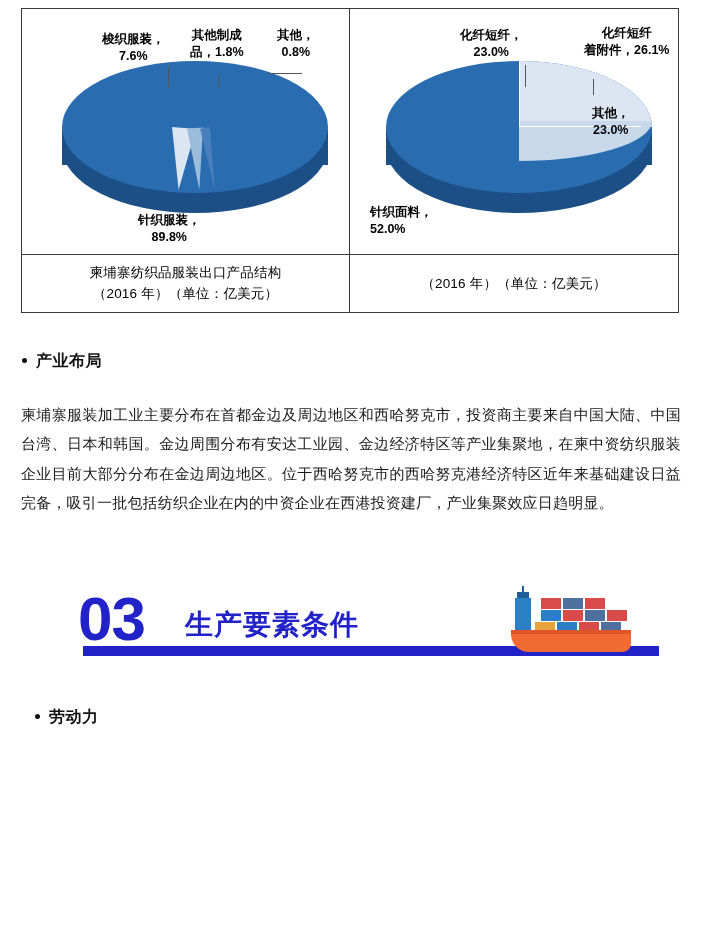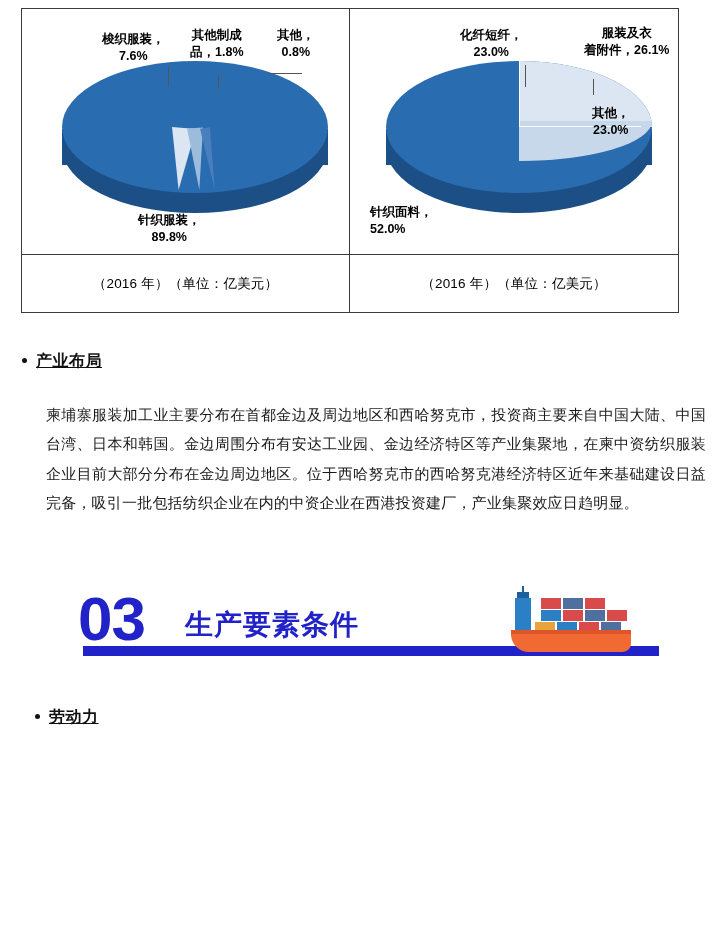--- a/index.html
+++ b/index.html
@@ -378,7 +378,7 @@
         <div class="leader" style="left:175px; top:56px; width:1px; height:22px;"></div>
 
         <div class="pie-label" style="left:234px; top:16px;">
-          <span>服装及衣</span><br>
+          <span>化纤短纤</span><br>
           <span>着附件，</span><span>26.1%</span>
         </div>
         <div class="leader" style="left:243px; top:70px; width:1px; height:16px;"></div>

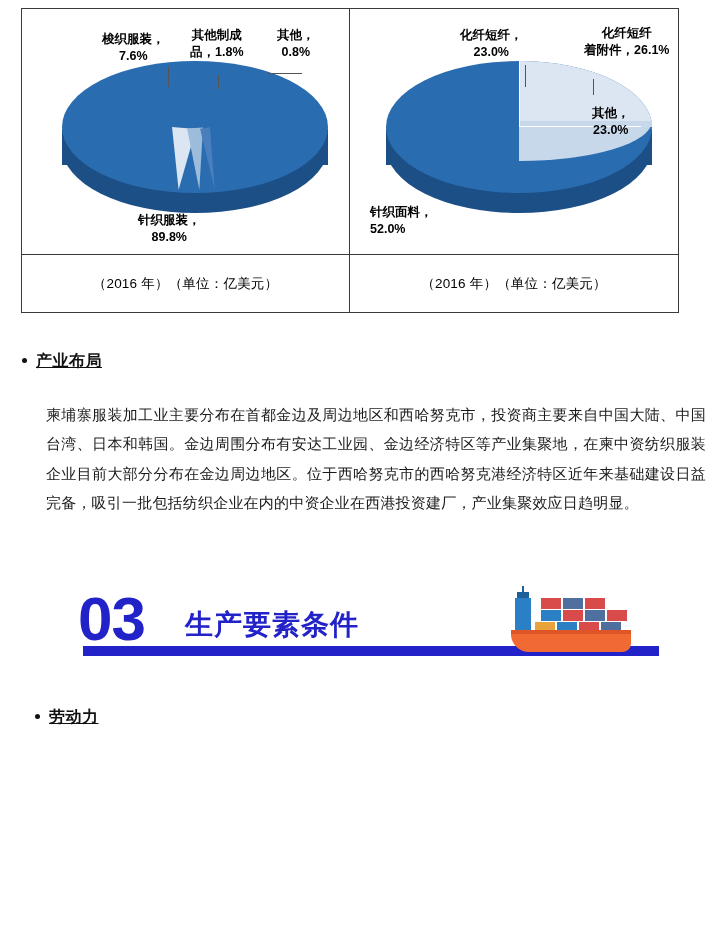--- a/index.html
+++ b/index.html
@@ -357,6 +357,7 @@
         </div>
       </div>
       <div class="chart-caption">
+        <span>柬埔寨纺织品服装出口产品结构</span>
         <span>（2016 年）（单位：亿美元）</span>
       </div>
     </div>

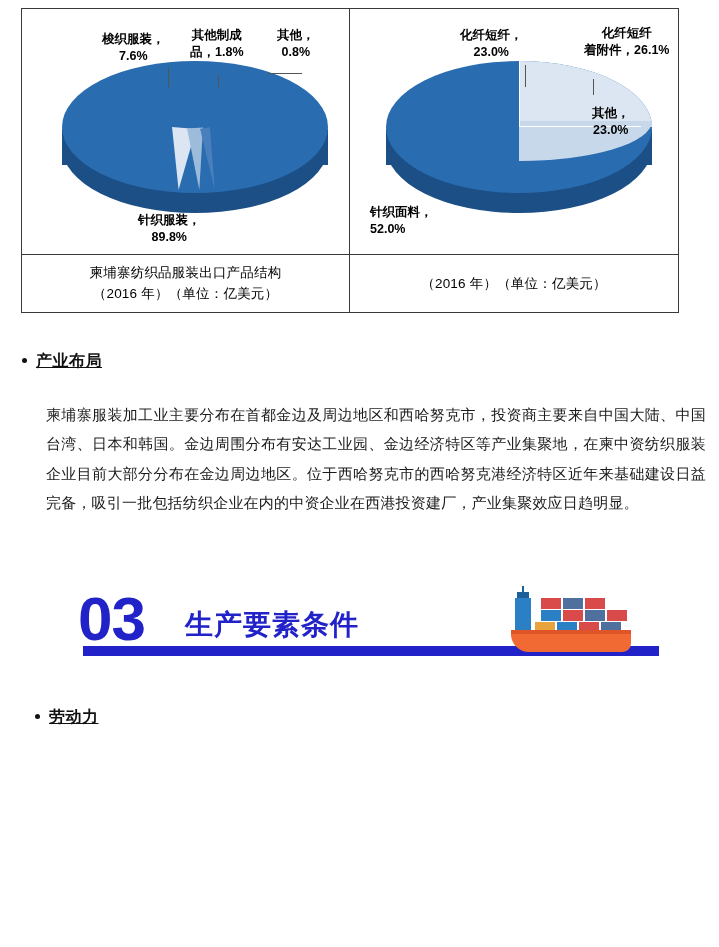--- a/index.html
+++ b/index.html
@@ -205,7 +205,6 @@
     font-weight: bold;
     color: #111;
     letter-spacing: 0.5px;
-    text-decoration: underline;
   }
   .bullet-head .dot {
     display: inline-block;

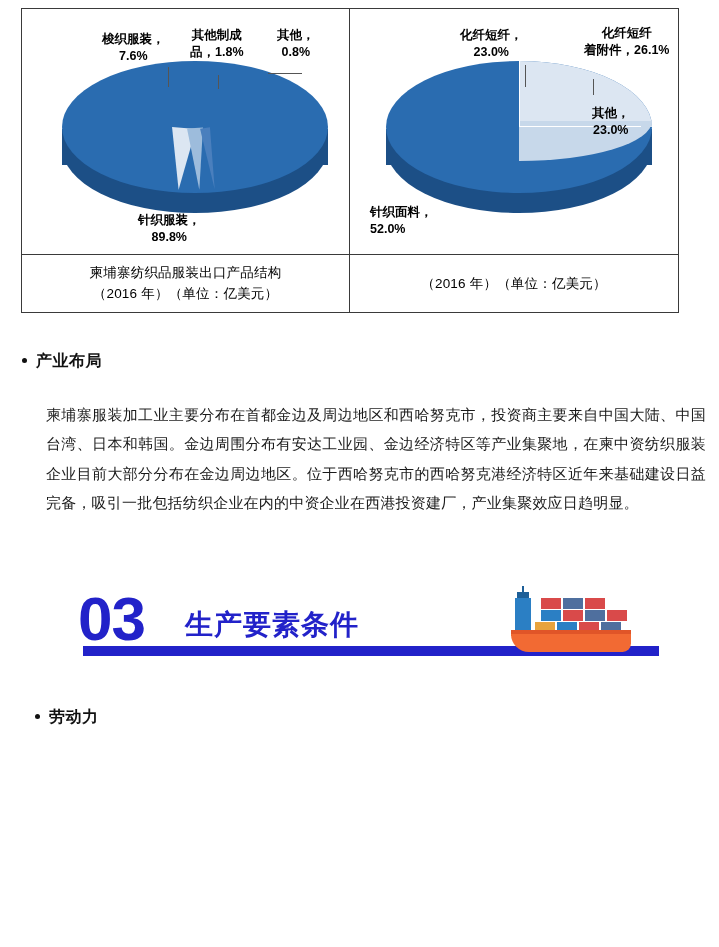--- a/index.html
+++ b/index.html
@@ -224,7 +224,6 @@
     color: #1a1a1a;
     text-align: justify;
     letter-spacing: 0.2px;
-    margin-left: 25px;
   }
 
   

